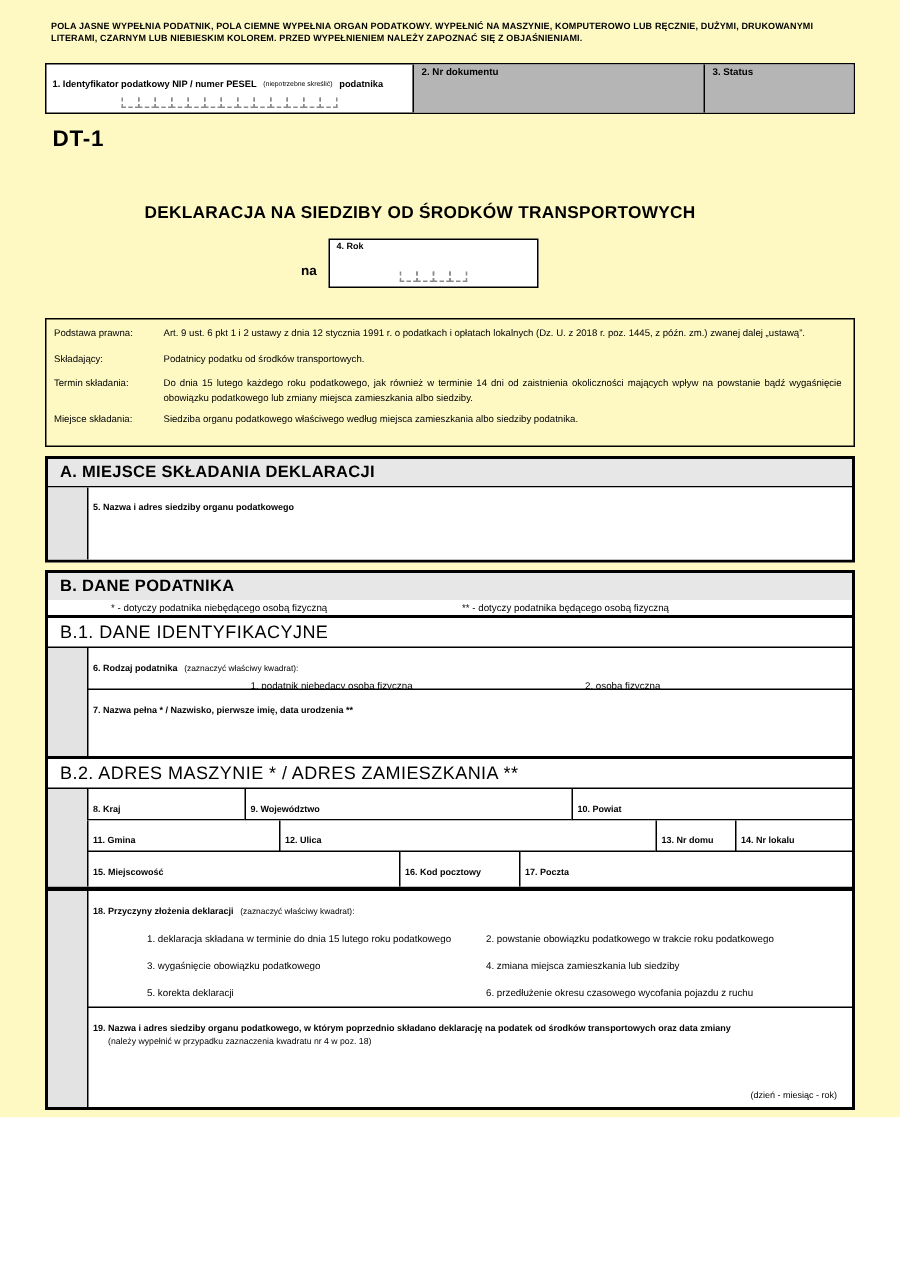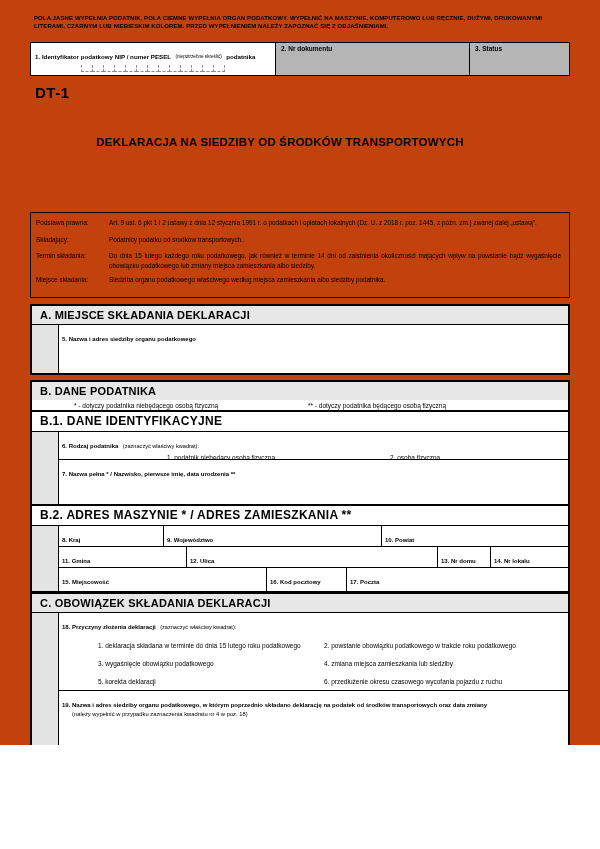--- a/index.html
+++ b/index.html
@@ -5,7 +5,7 @@
   * { box-sizing: border-box; margin: 0; padding: 0; }
   html, body { background: #fff; }
   body { font-family: "Liberation Sans", sans-serif; color: #000; }
-  .page { position: relative; width: 600px; height: 745px; background: #c2410c; overflow: hidden; }
+  .page { position: relative; width: 600px; height: 745px; background: #fef9c3; overflow: hidden; }
 
   
   .instructions { position: absolute; top: 14px; left: 34px; width: 534px;

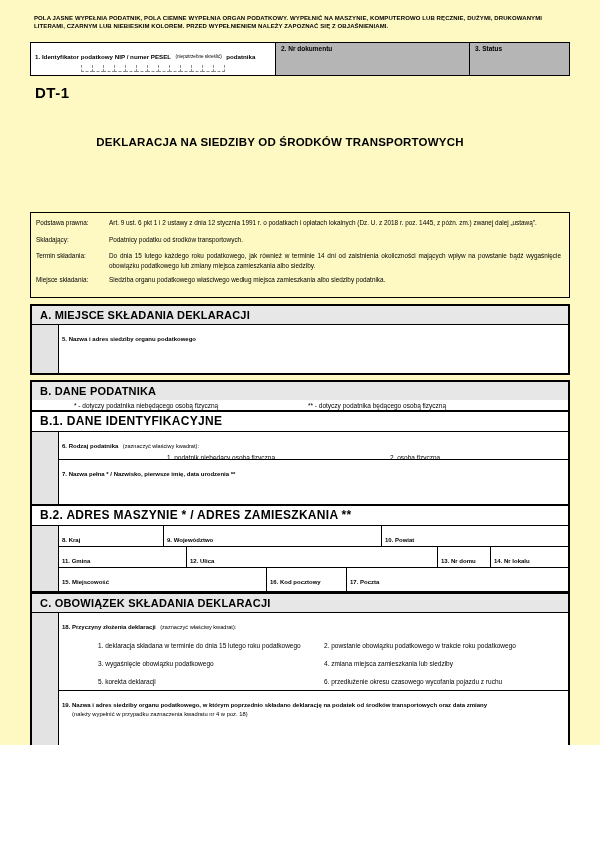--- a/index.html
+++ b/index.html
@@ -135,6 +135,18 @@
 
   <div class="main-title">DEKLARACJA NA SIEDZIBY OD ŚRODKÓW TRANSPORTOWYCH</div>
 
+  <div class="rok-line">
+    <span class="na-label">na</span>
+    <div class="rok-box">
+      <span class="flabel">4. Rok</span>
+      <div class="comb comb-abs">
+          <span class="comb-cell"></span>
+          <span class="comb-cell"></span>
+          <span class="comb-cell"></span>
+          <span class="comb-cell"></span>
+        </div>
+    </div>
+  </div>
 
   <div class="info-box">
     <div class="info-row gap">

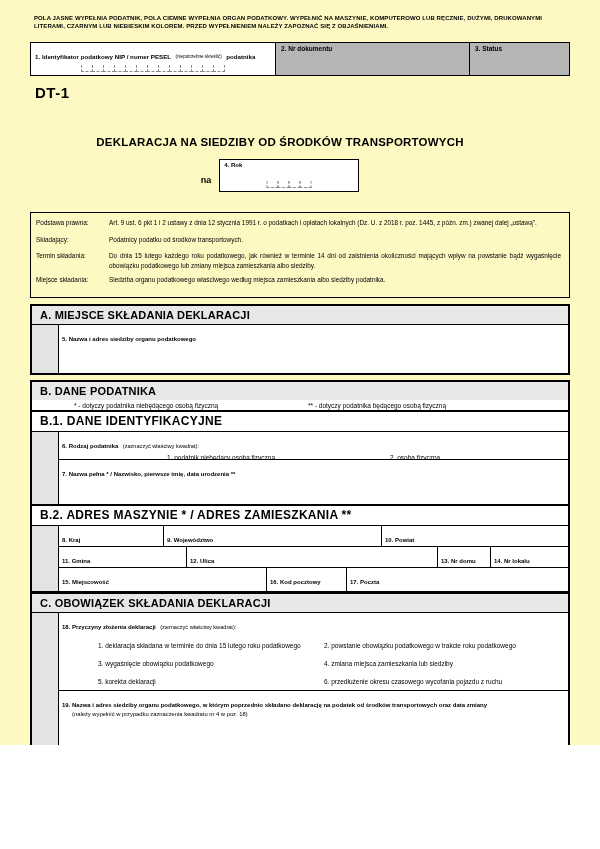--- a/index.html
+++ b/index.html
@@ -50,7 +50,7 @@
   .section { position: absolute; left: 30px; width: 540px; border: 2px solid #000; background: #fff; }
   .sec-header { background: #e7e7e7; font-size: 11px; font-weight: bold; padding: 3px 8px 3px 8px;
     border-bottom: 1px solid #000; letter-spacing: .2px; }
-  .sub-header { background: #fff; font-size: 12px; font-weight: bold; padding: 2px 8px 3px 8px;
+  .sub-header { background: #fff; font-size: 12px; font-weight: normal; padding: 2px 8px 3px 8px;
     border-bottom: 1px solid #000; letter-spacing: .3px; }
   .sec-body { display: flex; }
   .stripe { width: 26px; background: #e3e3e3; flex-shrink: 0; }

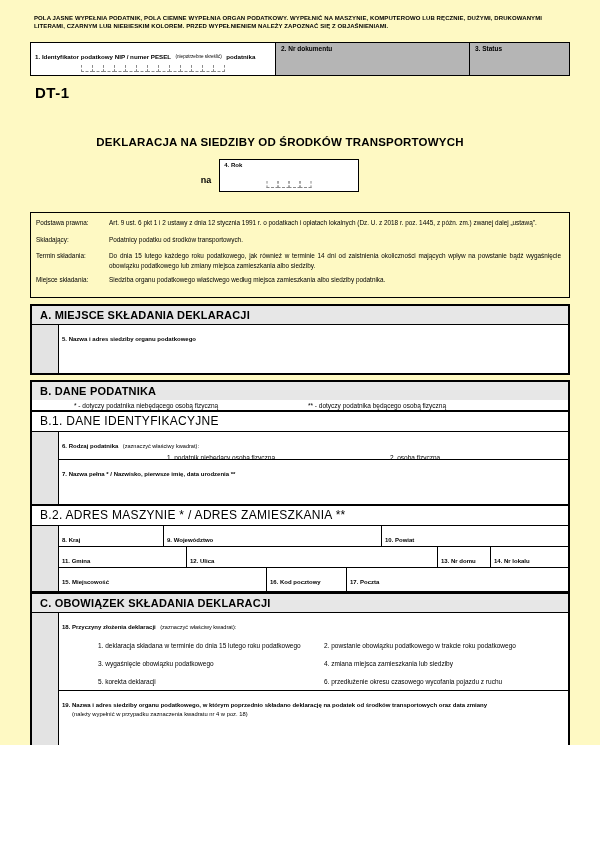--- a/index.html
+++ b/index.html
@@ -253,7 +253,6 @@
   </div>
 
   <div class="section" style="top:592px;">
-    <div class="sec-header">C. OBOWIĄZEK SKŁADANIA DEKLARACJI</div>
     <div class="sec-body">
       <div class="stripe"></div>
       <div class="fields-col">

